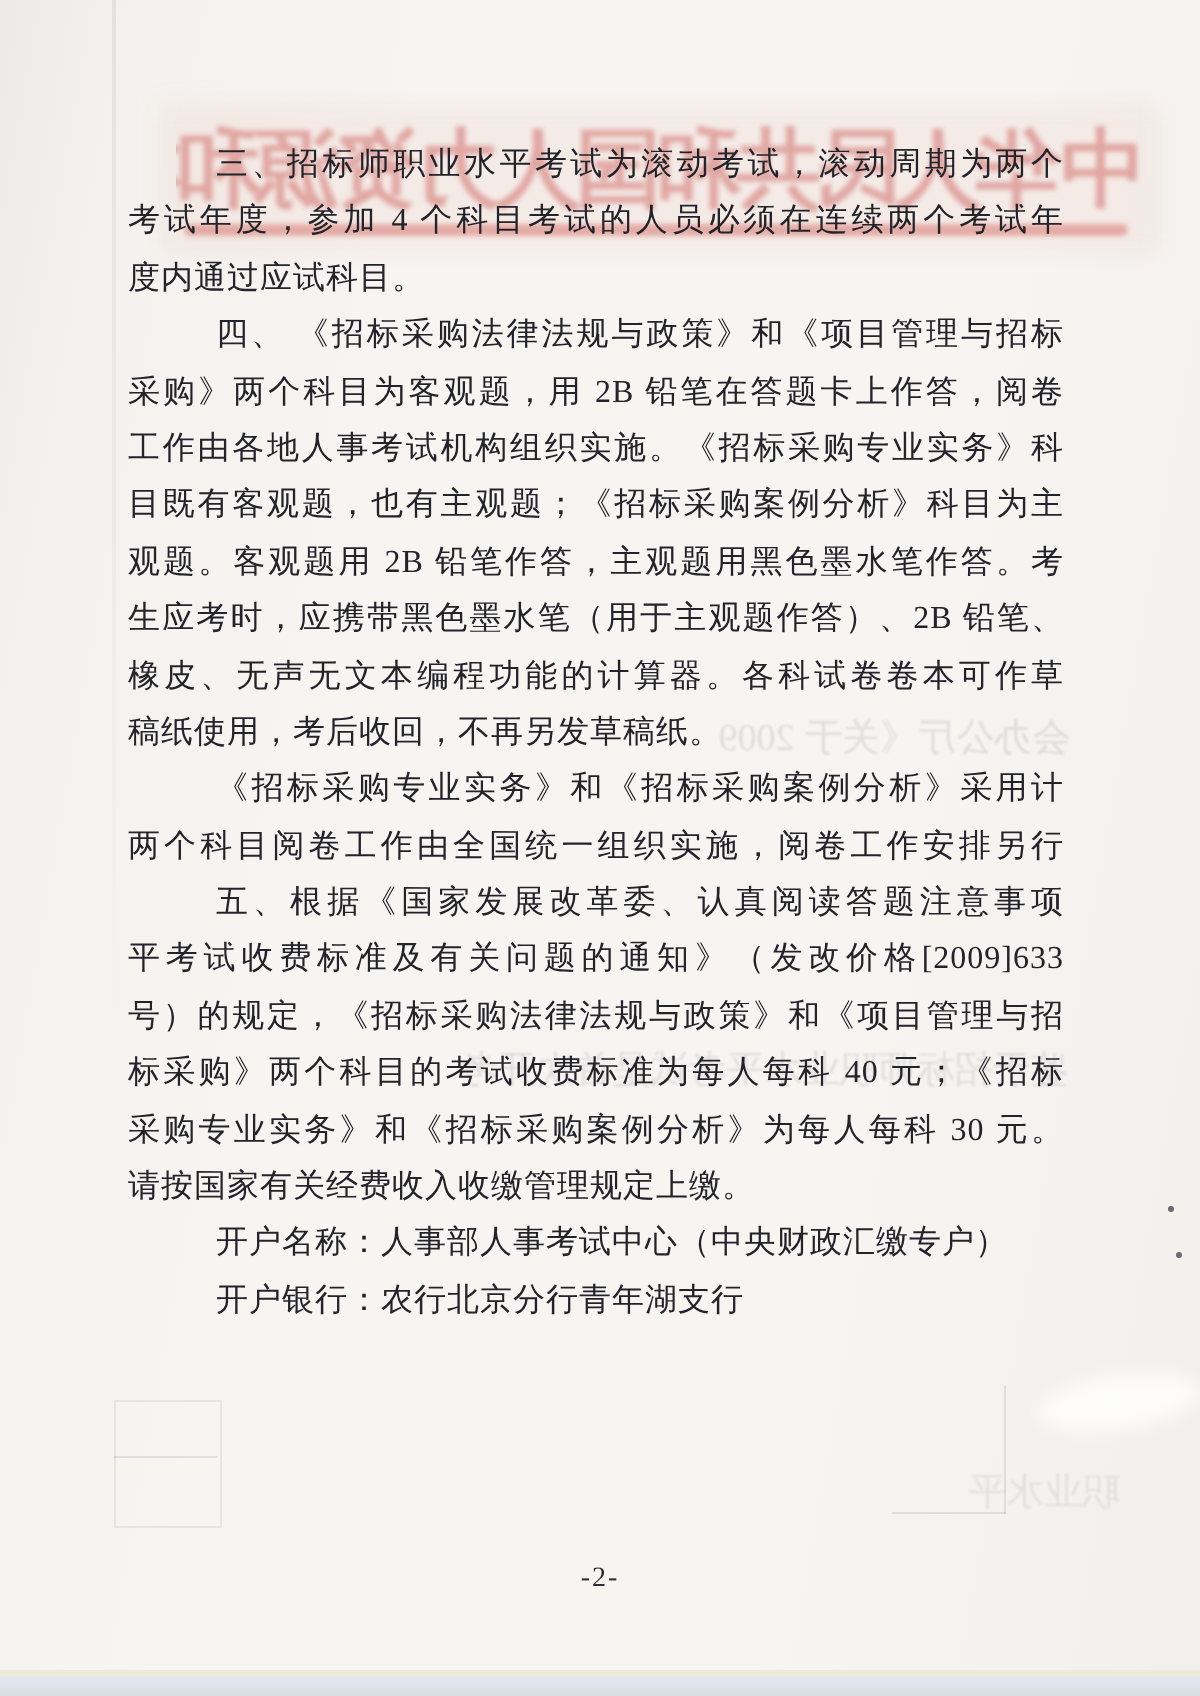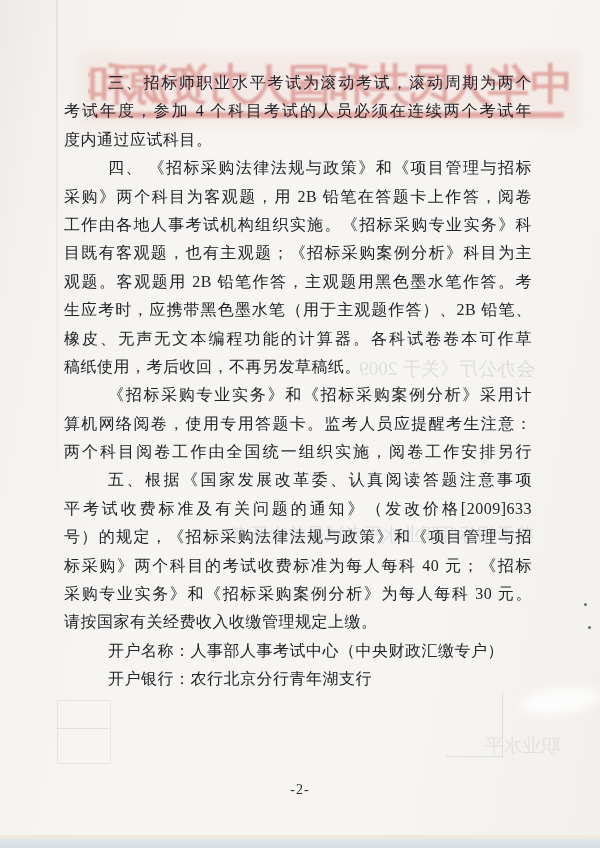--- a/index.html
+++ b/index.html
@@ -112,7 +112,6 @@
       <div class="line full">橡皮、无声无文本编程功能的计算器。各科试卷卷本可作草</div>
       <div class="line">稿纸使用，考后收回，不再另发草稿纸。</div>
       <div class="line full indent">《招标采购专业实务》和《招标采购案例分析》采用计</div>
-      <div class="line full">算机网络阅卷，使用专用答题卡。监考人员应提醒考生注意：</div>
       <div class="line full">两个科目阅卷工作由全国统一组织实施，阅卷工作安排另行</div>
       <div class="line full indent">五、根据《国家发展改革委、认真阅读答题注意事项</div>
       <div class="line full">平考试收费标准及有关问题的通知》（发改价格[2009]633</div>

